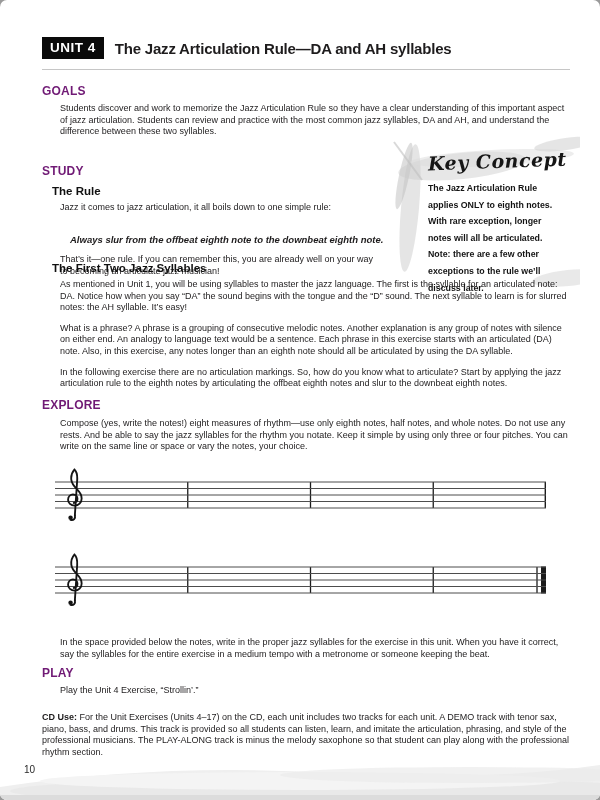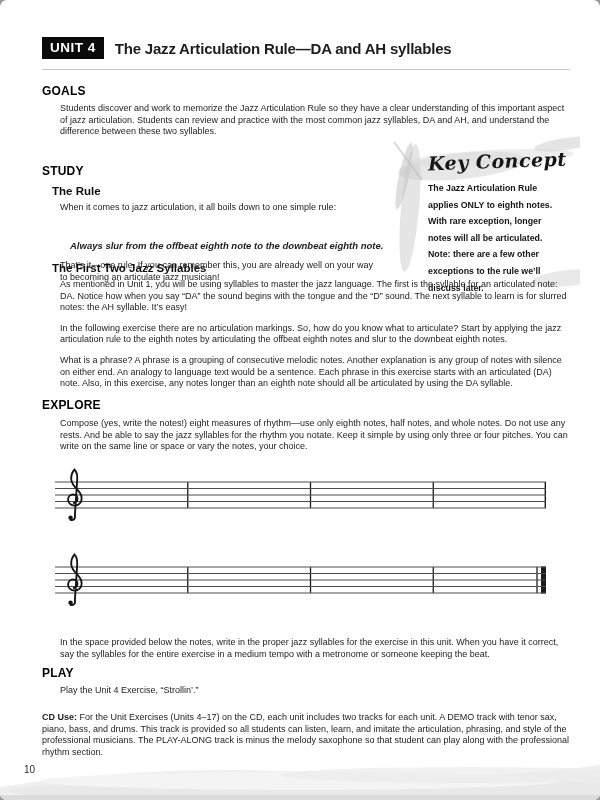--- a/index.html
+++ b/index.html
@@ -20,7 +20,7 @@
   .title-hairline { left:42px; top:69px; width:528px; height:1px; background:#c6c6c6; }
 
   
-  .section-head { font-size:12px; font-weight:bold; letter-spacing:.2px; color:#000000; }
+  .section-head { font-size:12px; font-weight:bold; letter-spacing:.2px; color:#701a75; }
   .sub-head { font-size:11.5px; font-weight:bold; color:#101010; }
   .body-text { font-size:9px; line-height:11.6px; }
   .indent { margin-left:18px; }

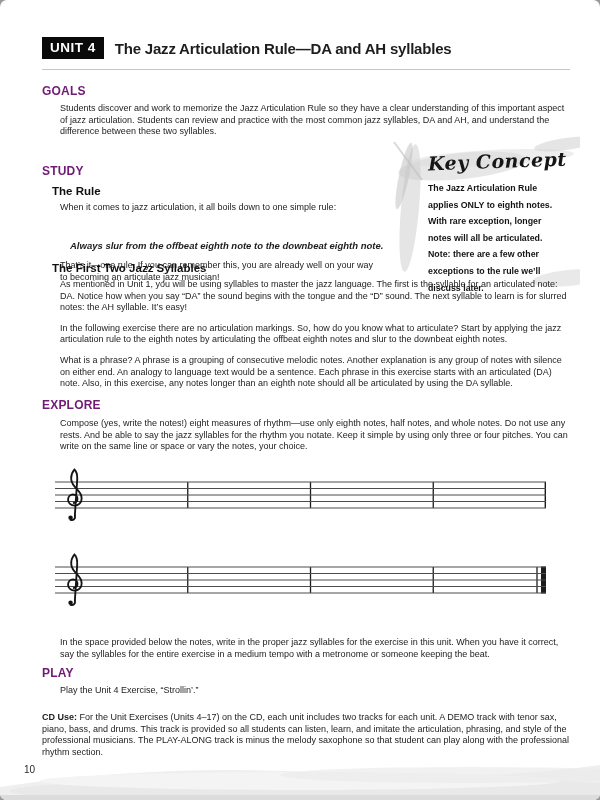--- a/index.html
+++ b/index.html
@@ -88,7 +88,7 @@
     <div class="section-head">STUDY</div>
     <div class="rule-block">
       <div class="sub-head">The Rule</div>
-      <p class="body-text rule-intro">When it comes to jazz articulation, it all boils down to one simple rule:</p>
+      <p class="body-text rule-intro">Jazz it comes to jazz articulation, it all boils down to one simple rule:</p>
       <p class="rule-line">Always slur from the offbeat eighth note to the downbeat eighth note.</p>
       <p class="body-text rule-outro">That’s it—one rule. If you can remember this, you are already well on your way to becoming an articulate jazz musician!</p>
     </div>

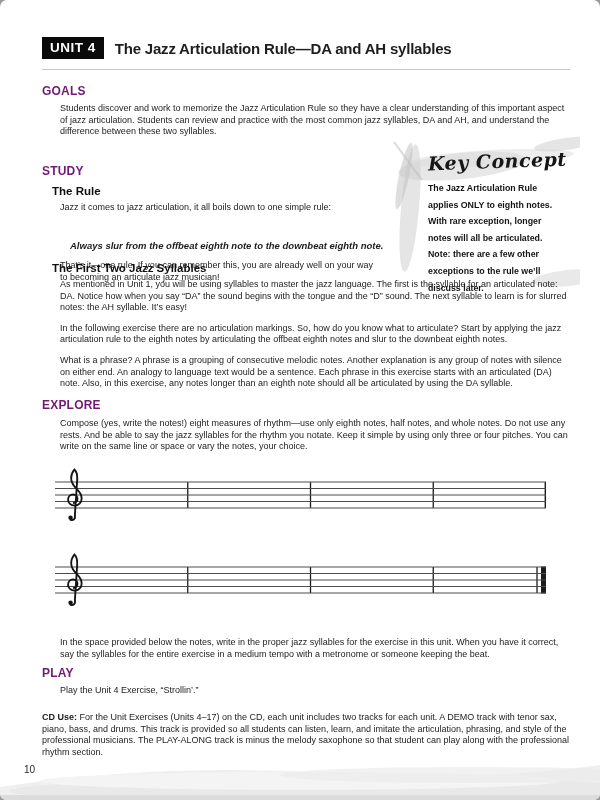--- a/index.html
+++ b/index.html
@@ -31,7 +31,7 @@
   #study { left:42px; top:164px; width:360px; }
   .rule-block { margin-left:10px; margin-top:7px; }
   .rule-intro { margin-left:8px; margin-top:5px; width:330px; }
-  .rule-line { margin-left:18px; margin-top:26px; width:330px; font-size:9.5px; font-weight:bold; font-style:italic; }
+  .rule-line { margin-left:18px; margin-top:20px; width:330px; font-size:9.5px; font-weight:bold; font-style:italic; }
   .rule-outro { margin-left:8px; margin-top:9px; width:320px; }
 
   

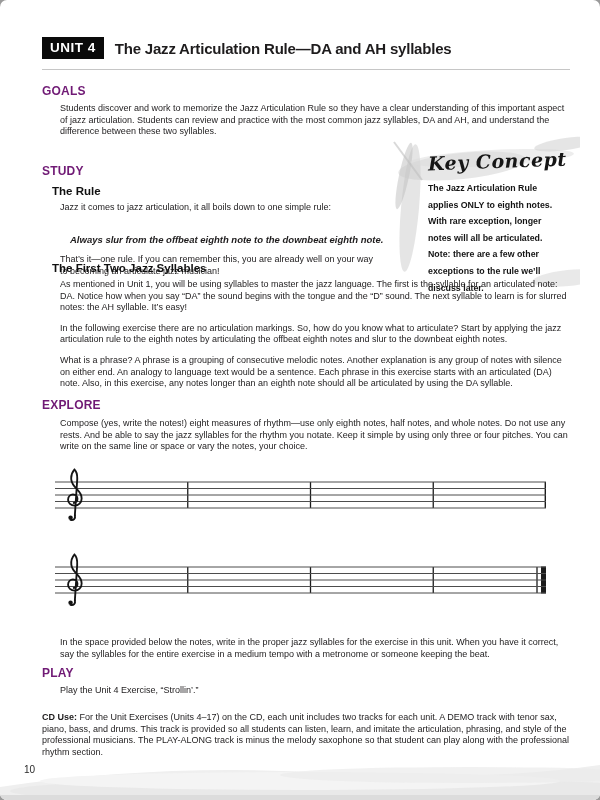--- a/index.html
+++ b/index.html
@@ -111,8 +111,8 @@
   <div class="abs" id="syllables">
     <div class="sub-head">The First Two Jazz Syllables</div>
     <p class="body-text">As mentioned in Unit 1, you will be using syllables to master the jazz language. The first is the syllable for an articulated note: DA. Notice how when you say “DA” the sound begins with the tongue and the “D” sound. The next syllable to learn is for slurred notes: the AH syllable. It’s easy!</p>
+    <p class="body-text">What is a phrase? A phrase is a grouping of consecutive melodic notes. Another explanation is any group of notes with silence on either end. An analogy to language text would be a sentence. Each phrase in this exercise starts with an articulated (DA) note. Also, in this exercise, any notes longer than an eighth note should all be articulated by using the DA syllable.</p>
     <p class="body-text">In the following exercise there are no articulation markings. So, how do you know what to articulate? Start by applying the jazz articulation rule to the eighth notes by articulating the offbeat eighth notes and slur to the downbeat eighth notes.</p>
-    <p class="body-text">What is a phrase? A phrase is a grouping of consecutive melodic notes. Another explanation is any group of notes with silence on either end. An analogy to language text would be a sentence. Each phrase in this exercise starts with an articulated (DA) note. Also, in this exercise, any notes longer than an eighth note should all be articulated by using the DA syllable.</p>
   </div>
 
   <div class="abs" id="explore">

